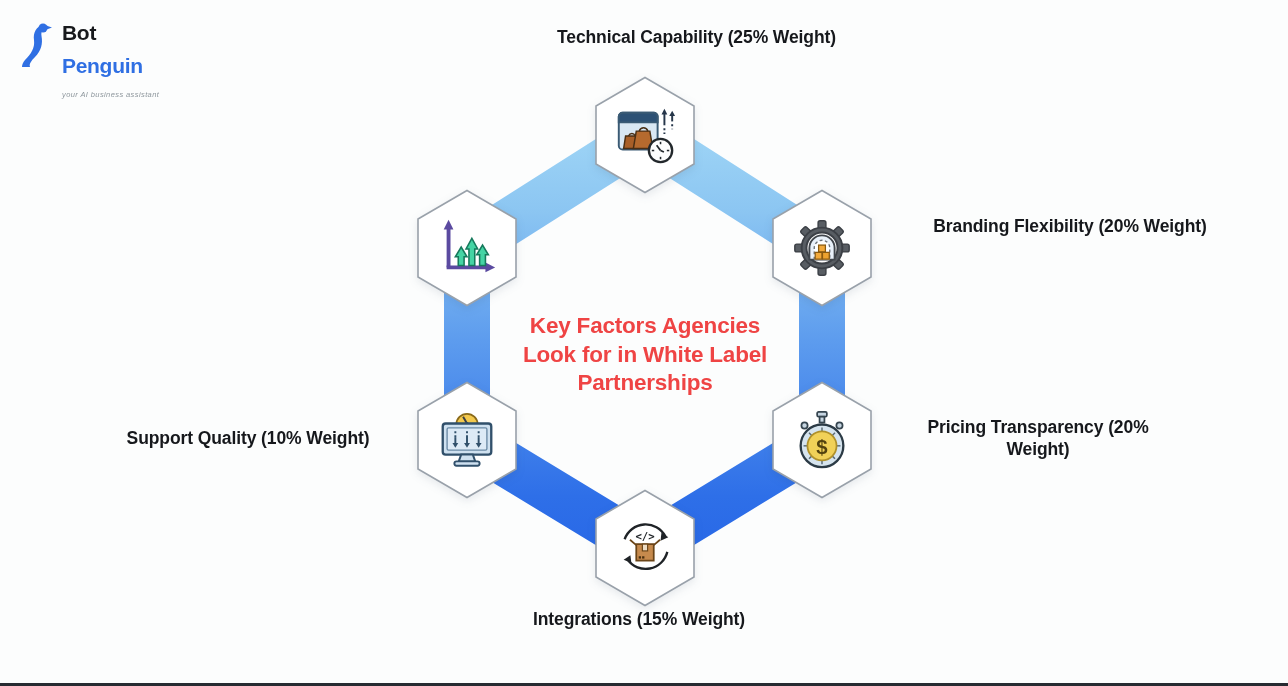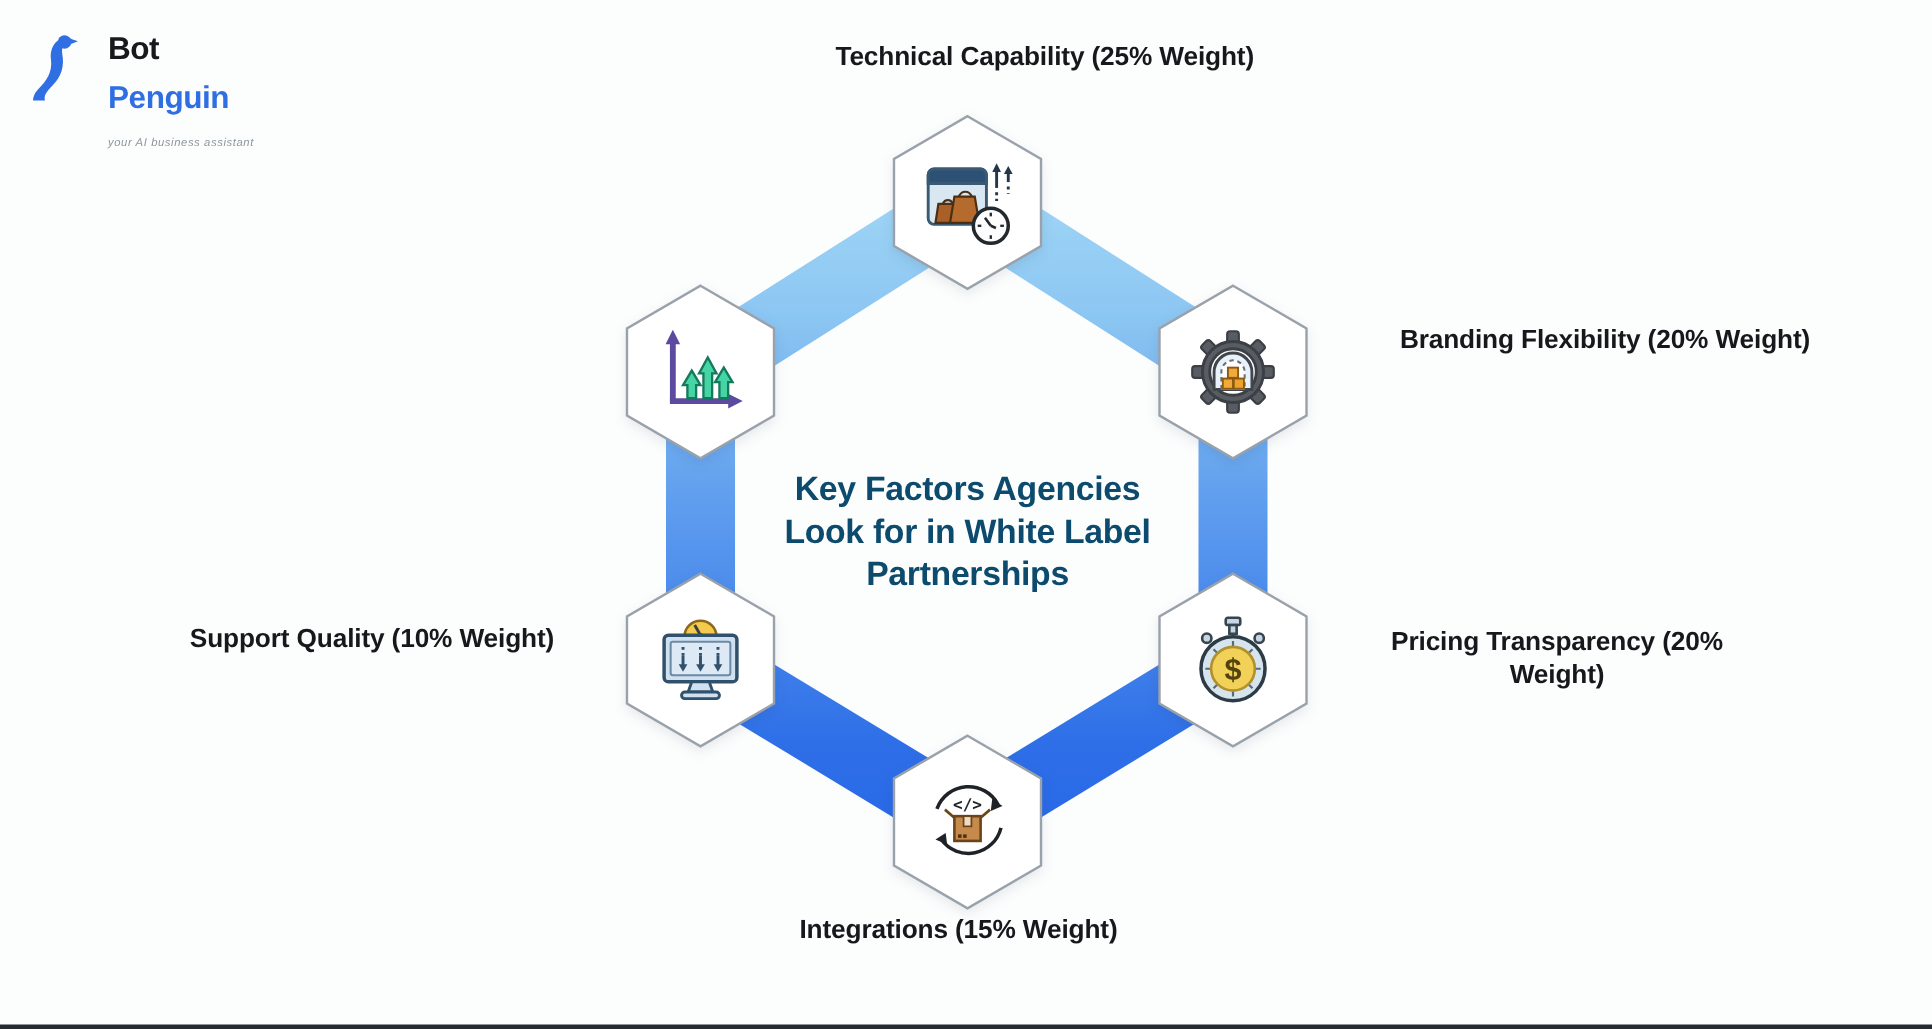--- a/index.html
+++ b/index.html
@@ -13,7 +13,7 @@
   .canvas { position: absolute; inset: 0; }
 
   
-  .logo { position: absolute; left: 18px; top: 22px; display: flex; align-items: flex-start; gap: 20px; }
+  .logo { position: absolute; left: 18px; top: 22px; display: flex; align-items: flex-start; gap: 10px; }
   .logo-words { display: flex; flex-direction: column; line-height: 1.02; }
   .logo-word1 { font-size: 21px; font-weight: 800; color: #17191c; letter-spacing: -0.3px; }
   .logo-word2 { font-size: 21px; font-weight: 800; color: #2f6fe3; letter-spacing: -0.3px; margin-top: 12px; }

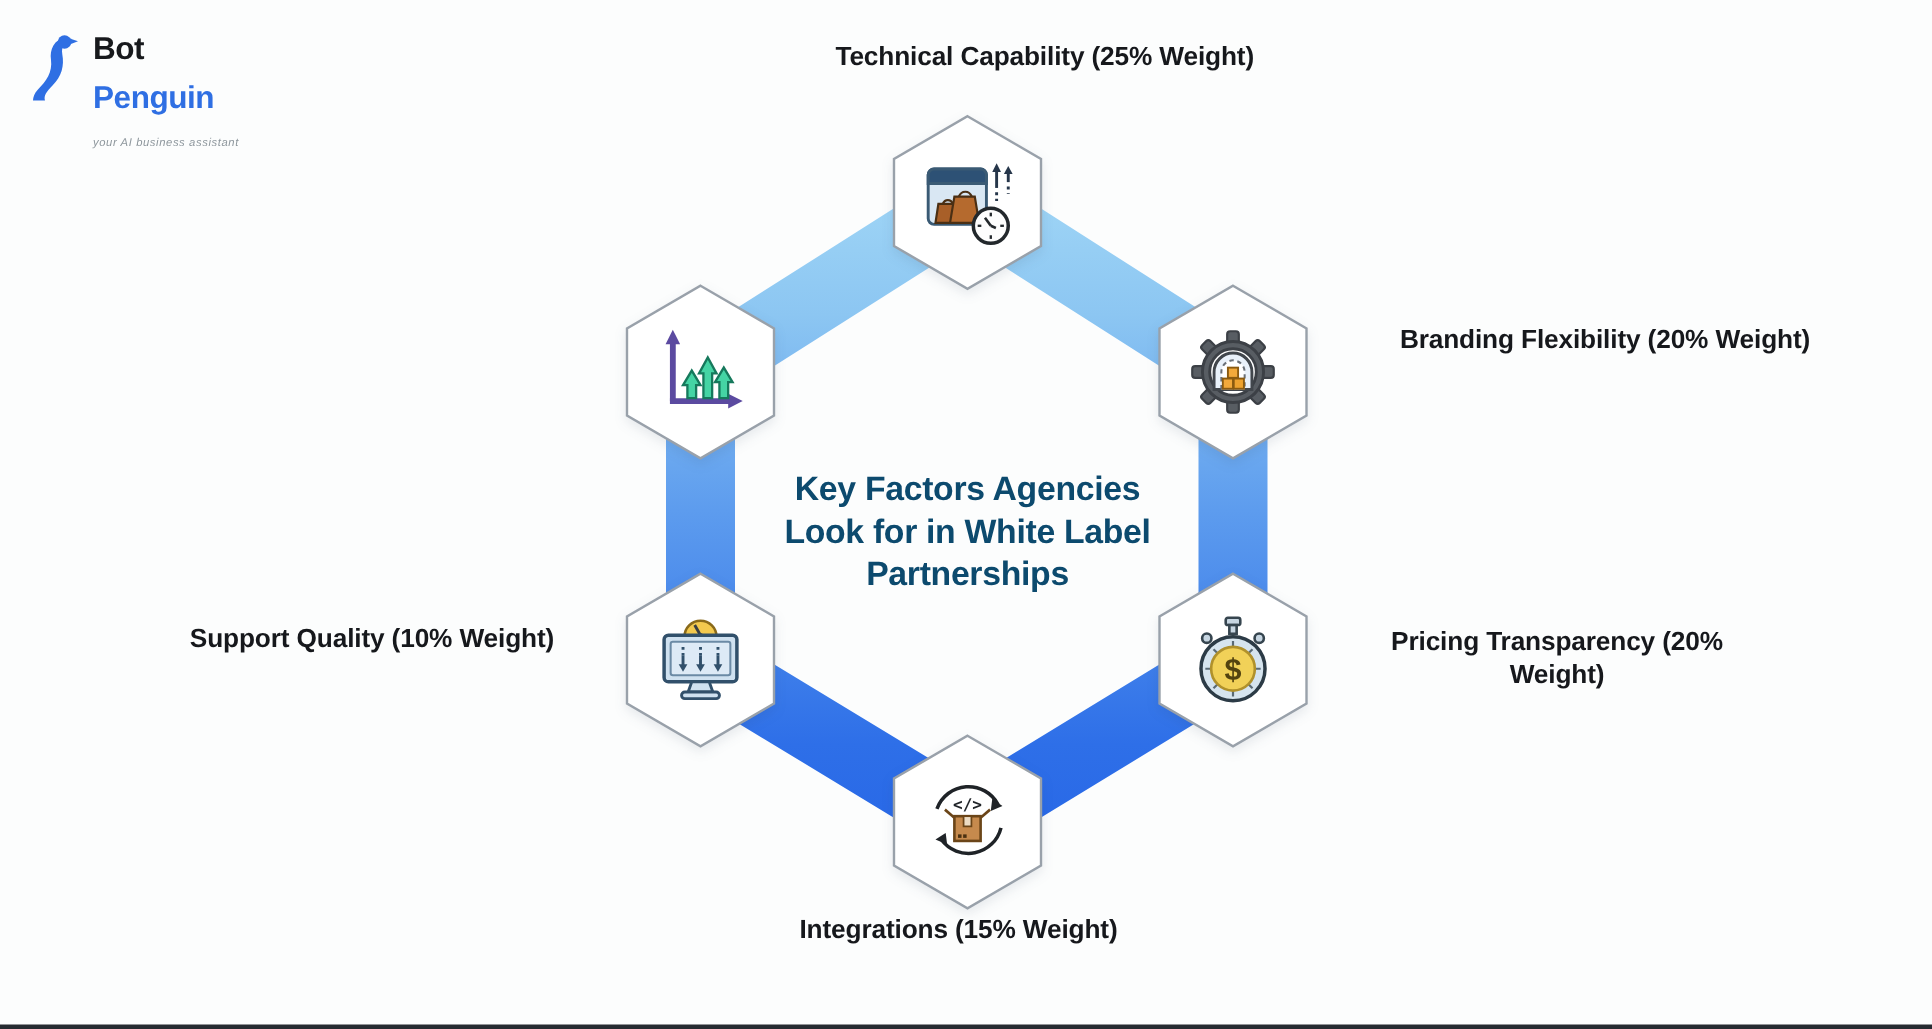--- a/index.html
+++ b/index.html
@@ -53,7 +53,7 @@
   .diagram-title {
     position: absolute; left: 465px; top: 312px; width: 360px;
     text-align: center; font-size: 22.5px; font-weight: 700;
-    color: #0c4a6e; line-height: 1.27; letter-spacing: -0.2px;
+    color: #ef4444; line-height: 1.27; letter-spacing: -0.2px;
   }
 
   .bottom-edge { position: absolute; left: 0; bottom: 0; width: 100%; height: 3px; background: #262b31; }

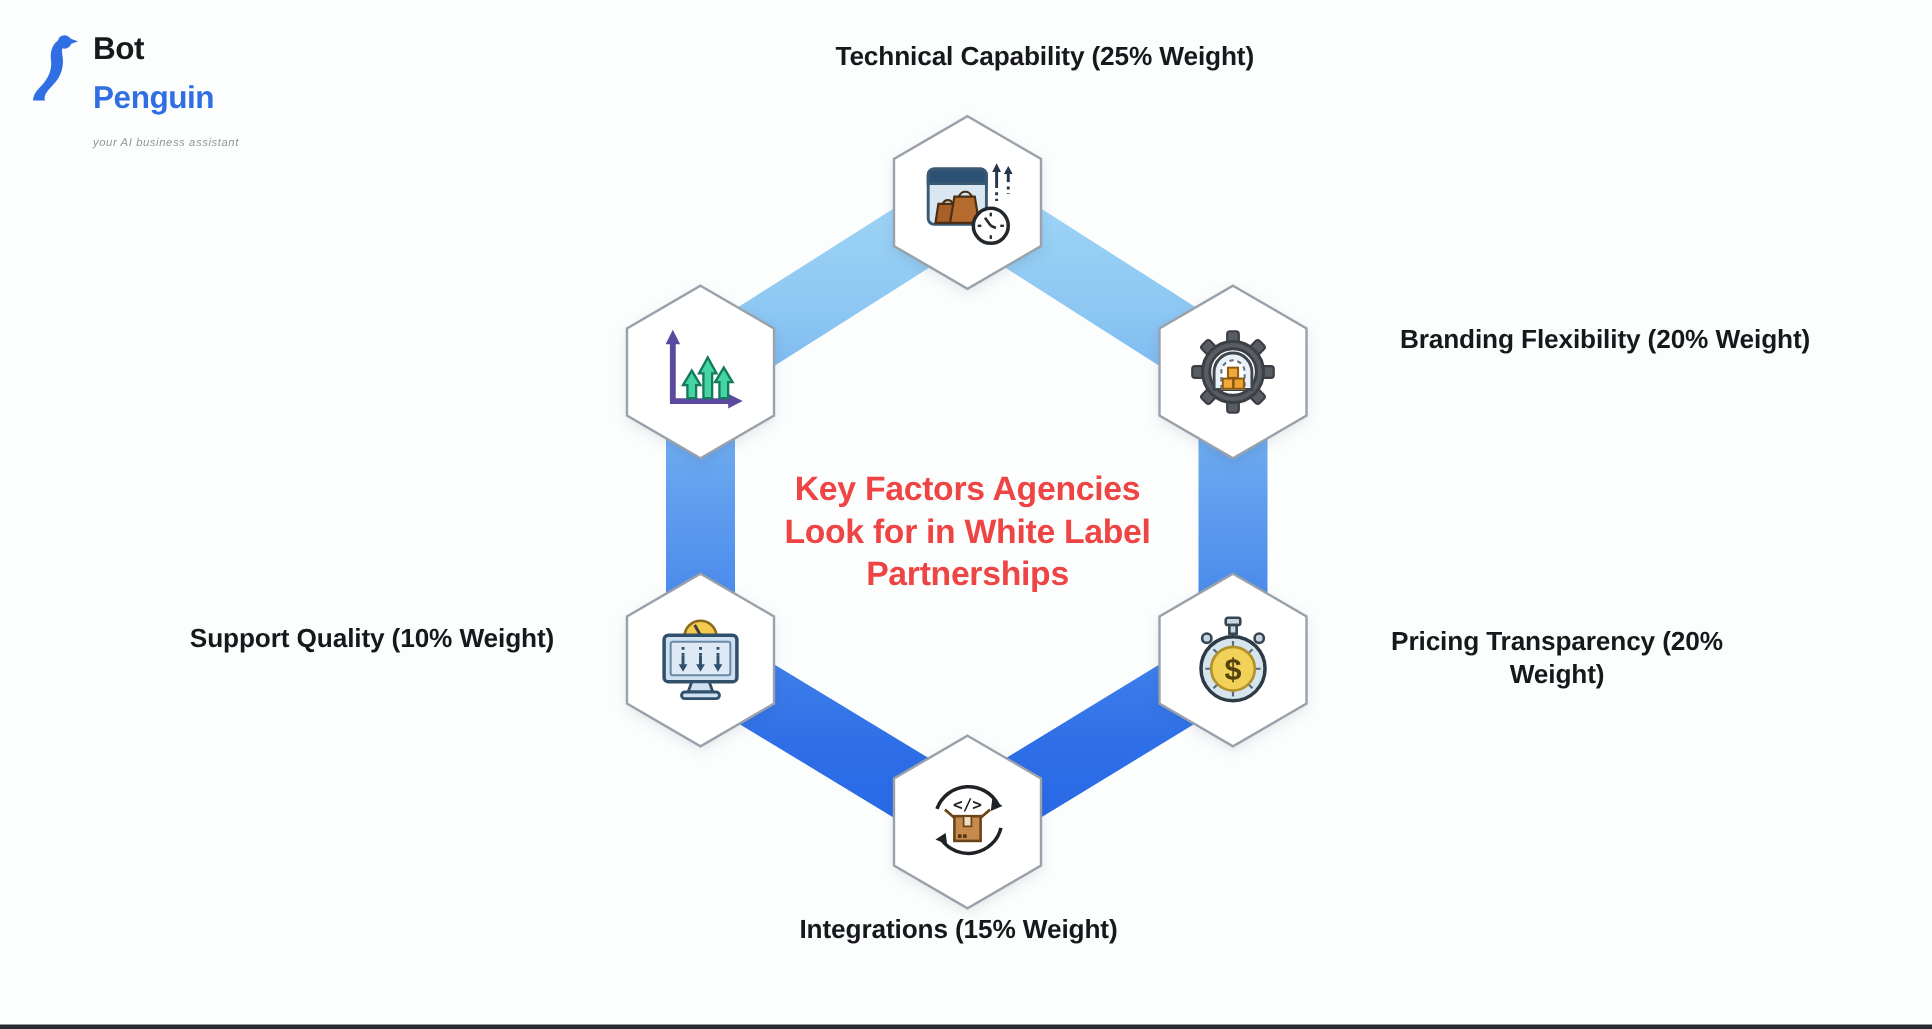--- a/index.html
+++ b/index.html
@@ -46,7 +46,7 @@
   .label-right-top    { left: 900px; top: 216px; width: 280px; margin-left: 30px; }
   .label-right-bottom { left: 898px; top: 417px; width: 280px; }
   .label-bottom       { left: 439px; top: 609px; width: 400px; }
-  .label-left-bottom  { left: 98px;  top: 415px; width: 300px; }
+  .label-left-bottom  { left: 98px;  top: 428px; width: 300px; }
   .label-left-top     { left: 102px; top: 231px; width: 300px; }
 
   

